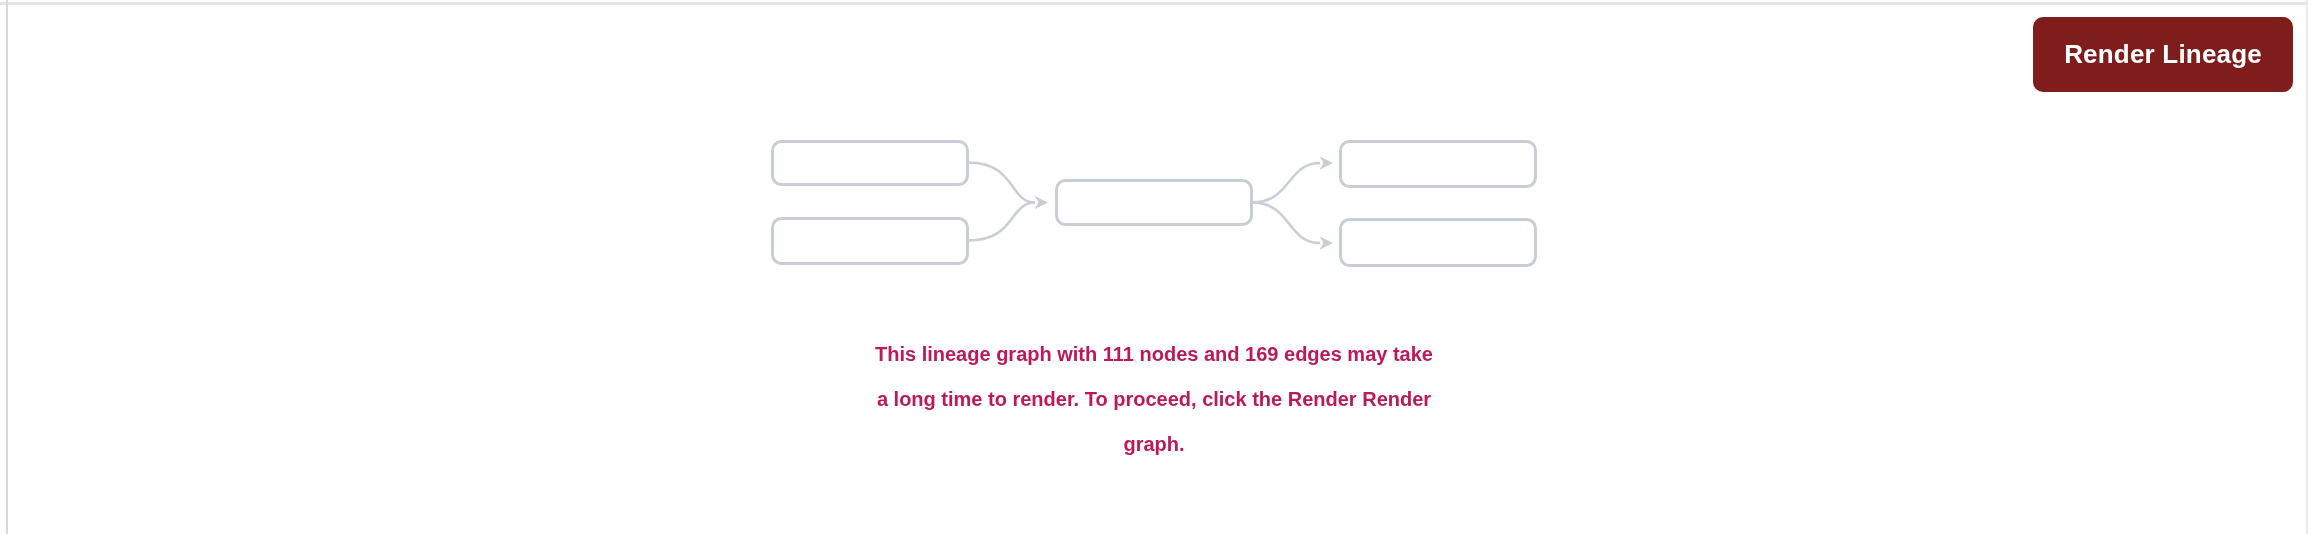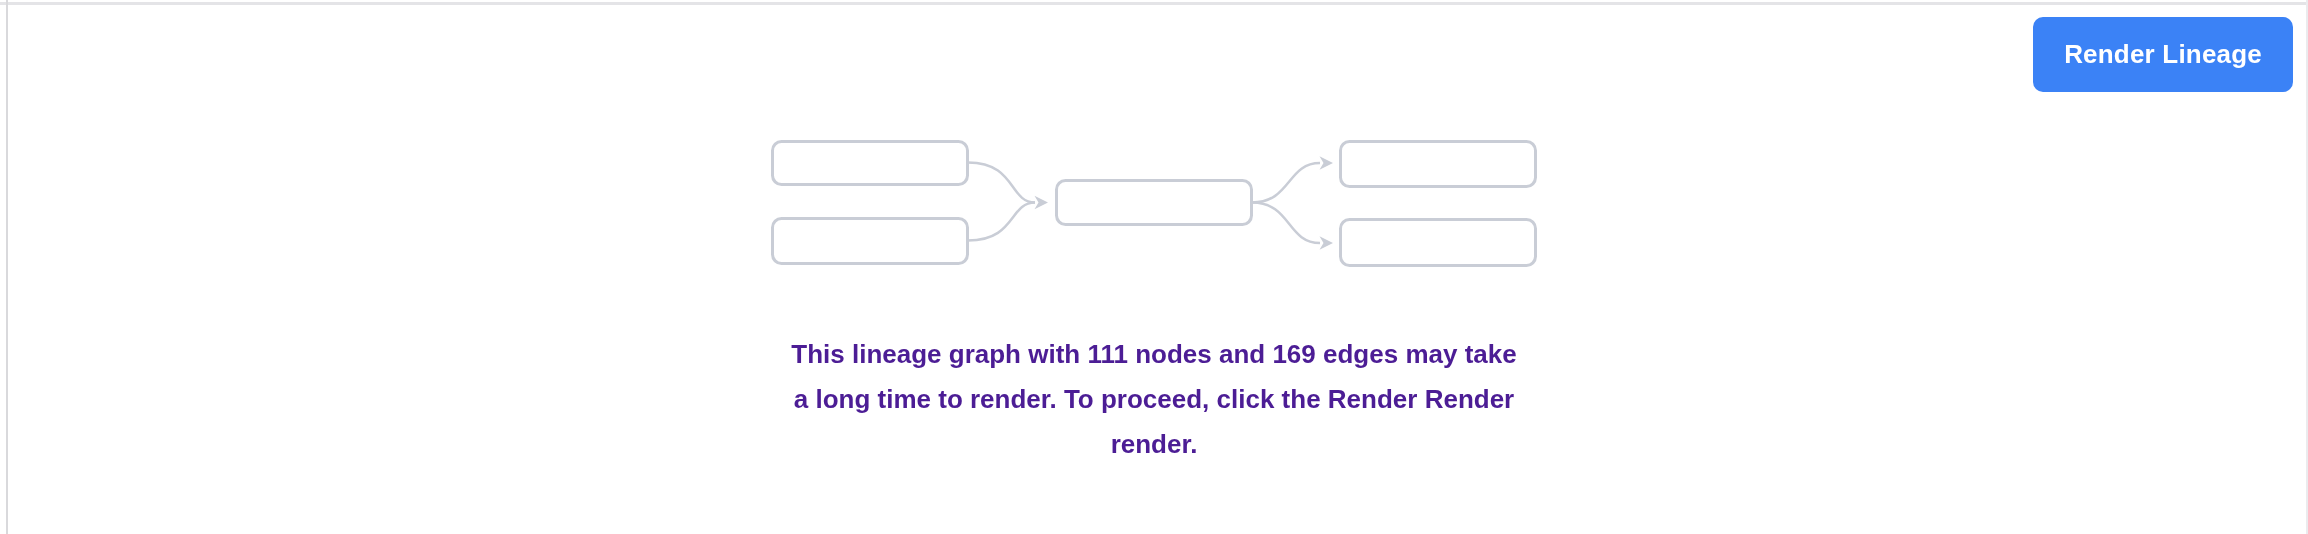--- a/index.html
+++ b/index.html
@@ -42,7 +42,7 @@
     display: flex;
     align-items: center;
     justify-content: center;
-    background: #3b82f6;
+    background: #7f1d1d;
     color: #ffffff;
     font-family: "Liberation Sans", sans-serif;
     font-size: 26px;

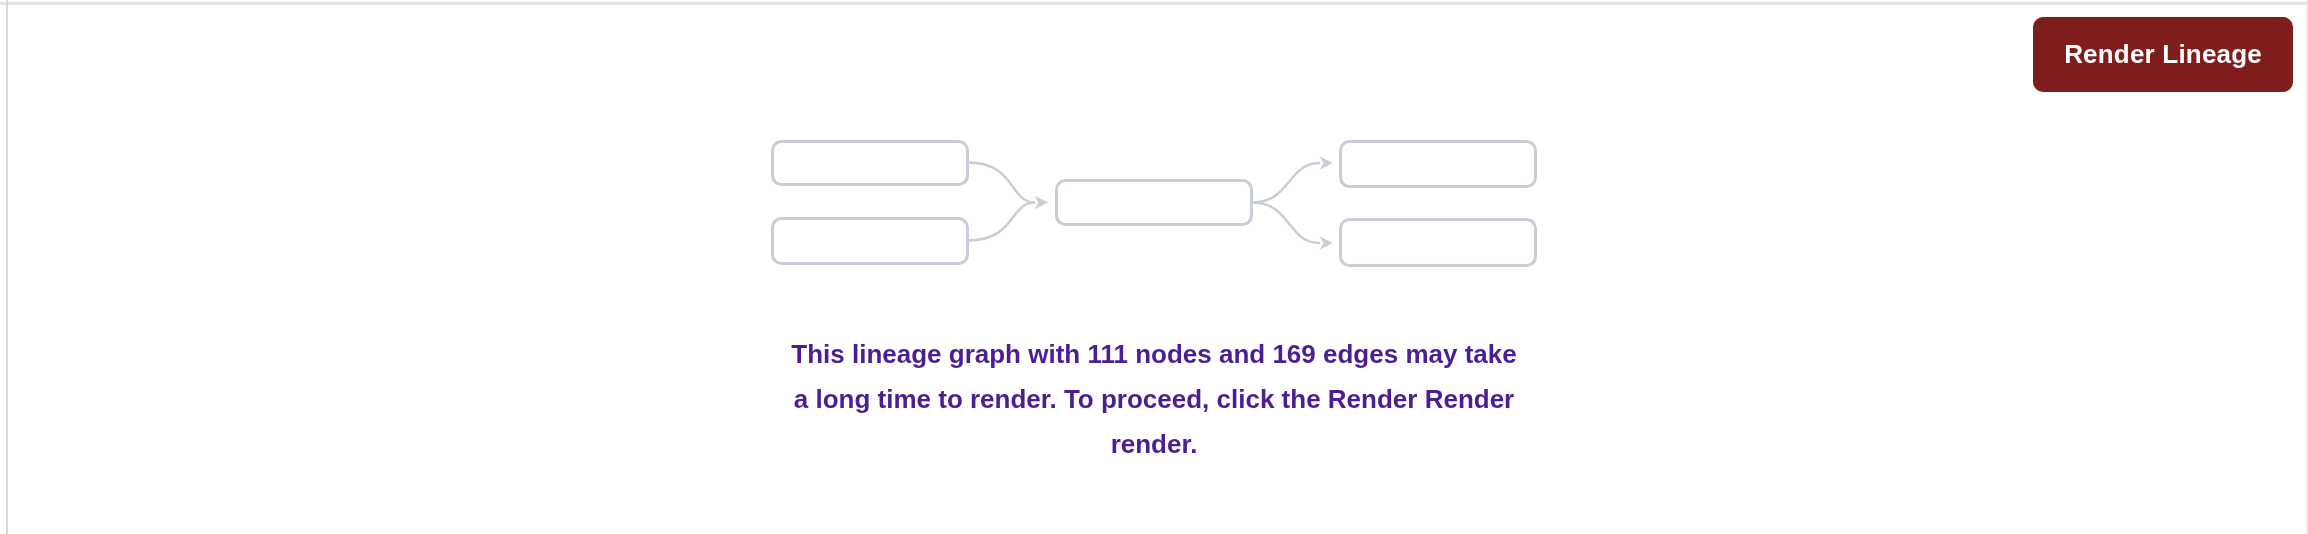--- a/index.html
+++ b/index.html
@@ -71,8 +71,8 @@
     margin-top: 64px;
     width: 790px;
     text-align: center;
-    color: #4c1d95;
-    font-size: 26px;
+    color: #be185d;
+    font-size: 20px;
     font-weight: 700;
     line-height: 45px;
   }

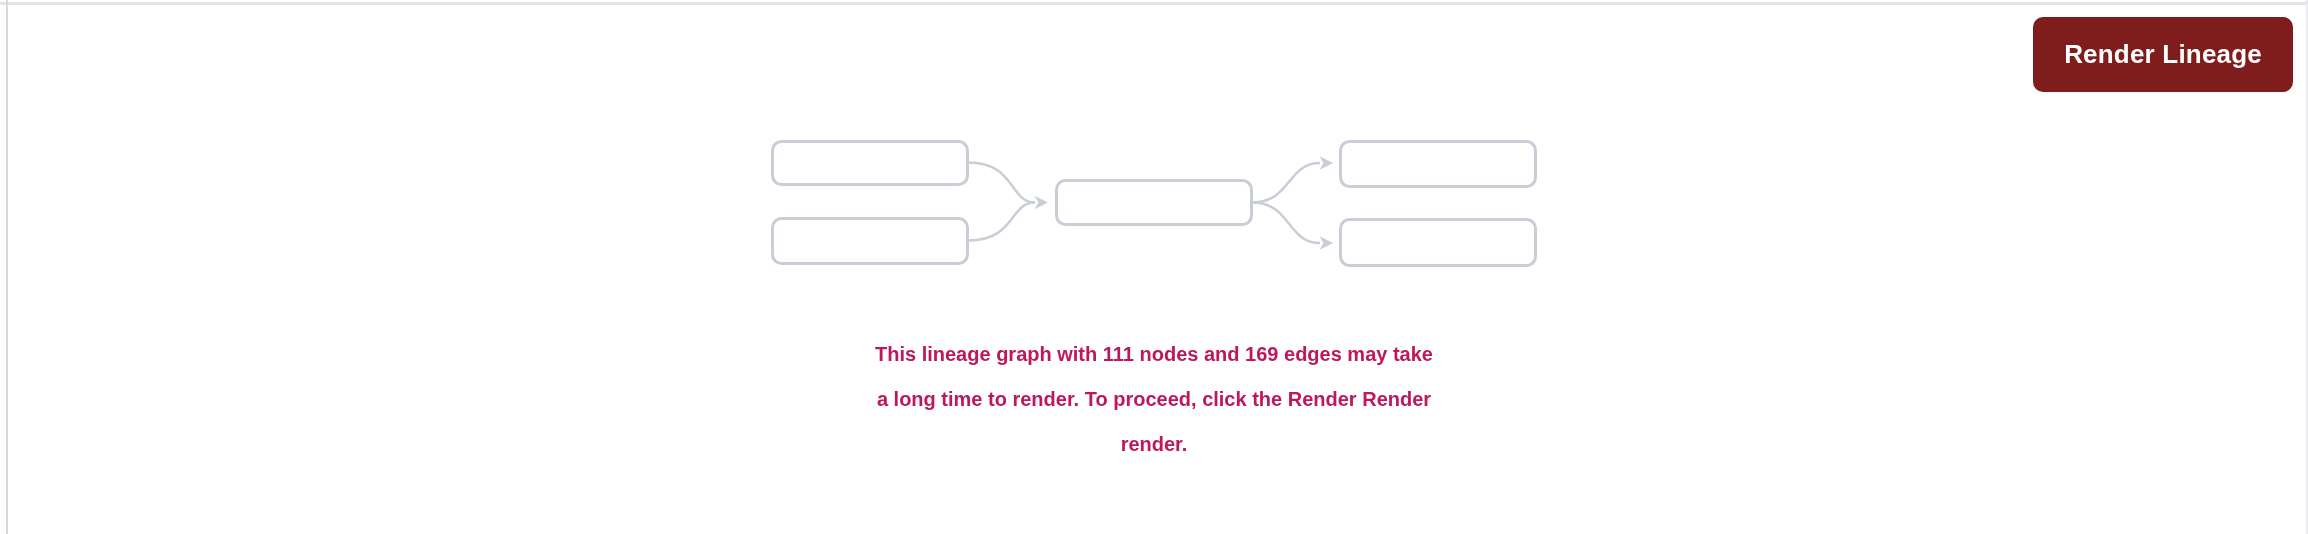--- a/index.html
+++ b/index.html
@@ -114,7 +114,7 @@
     <div class="empty-message">
       <div>This lineage graph with 111 nodes and 169 edges may take</div>
       <div>a long time to render. To proceed, click the Render Render</div>
-      <div>render.</div>
+      <div>graph.</div>
     </div>
 
   </div>

